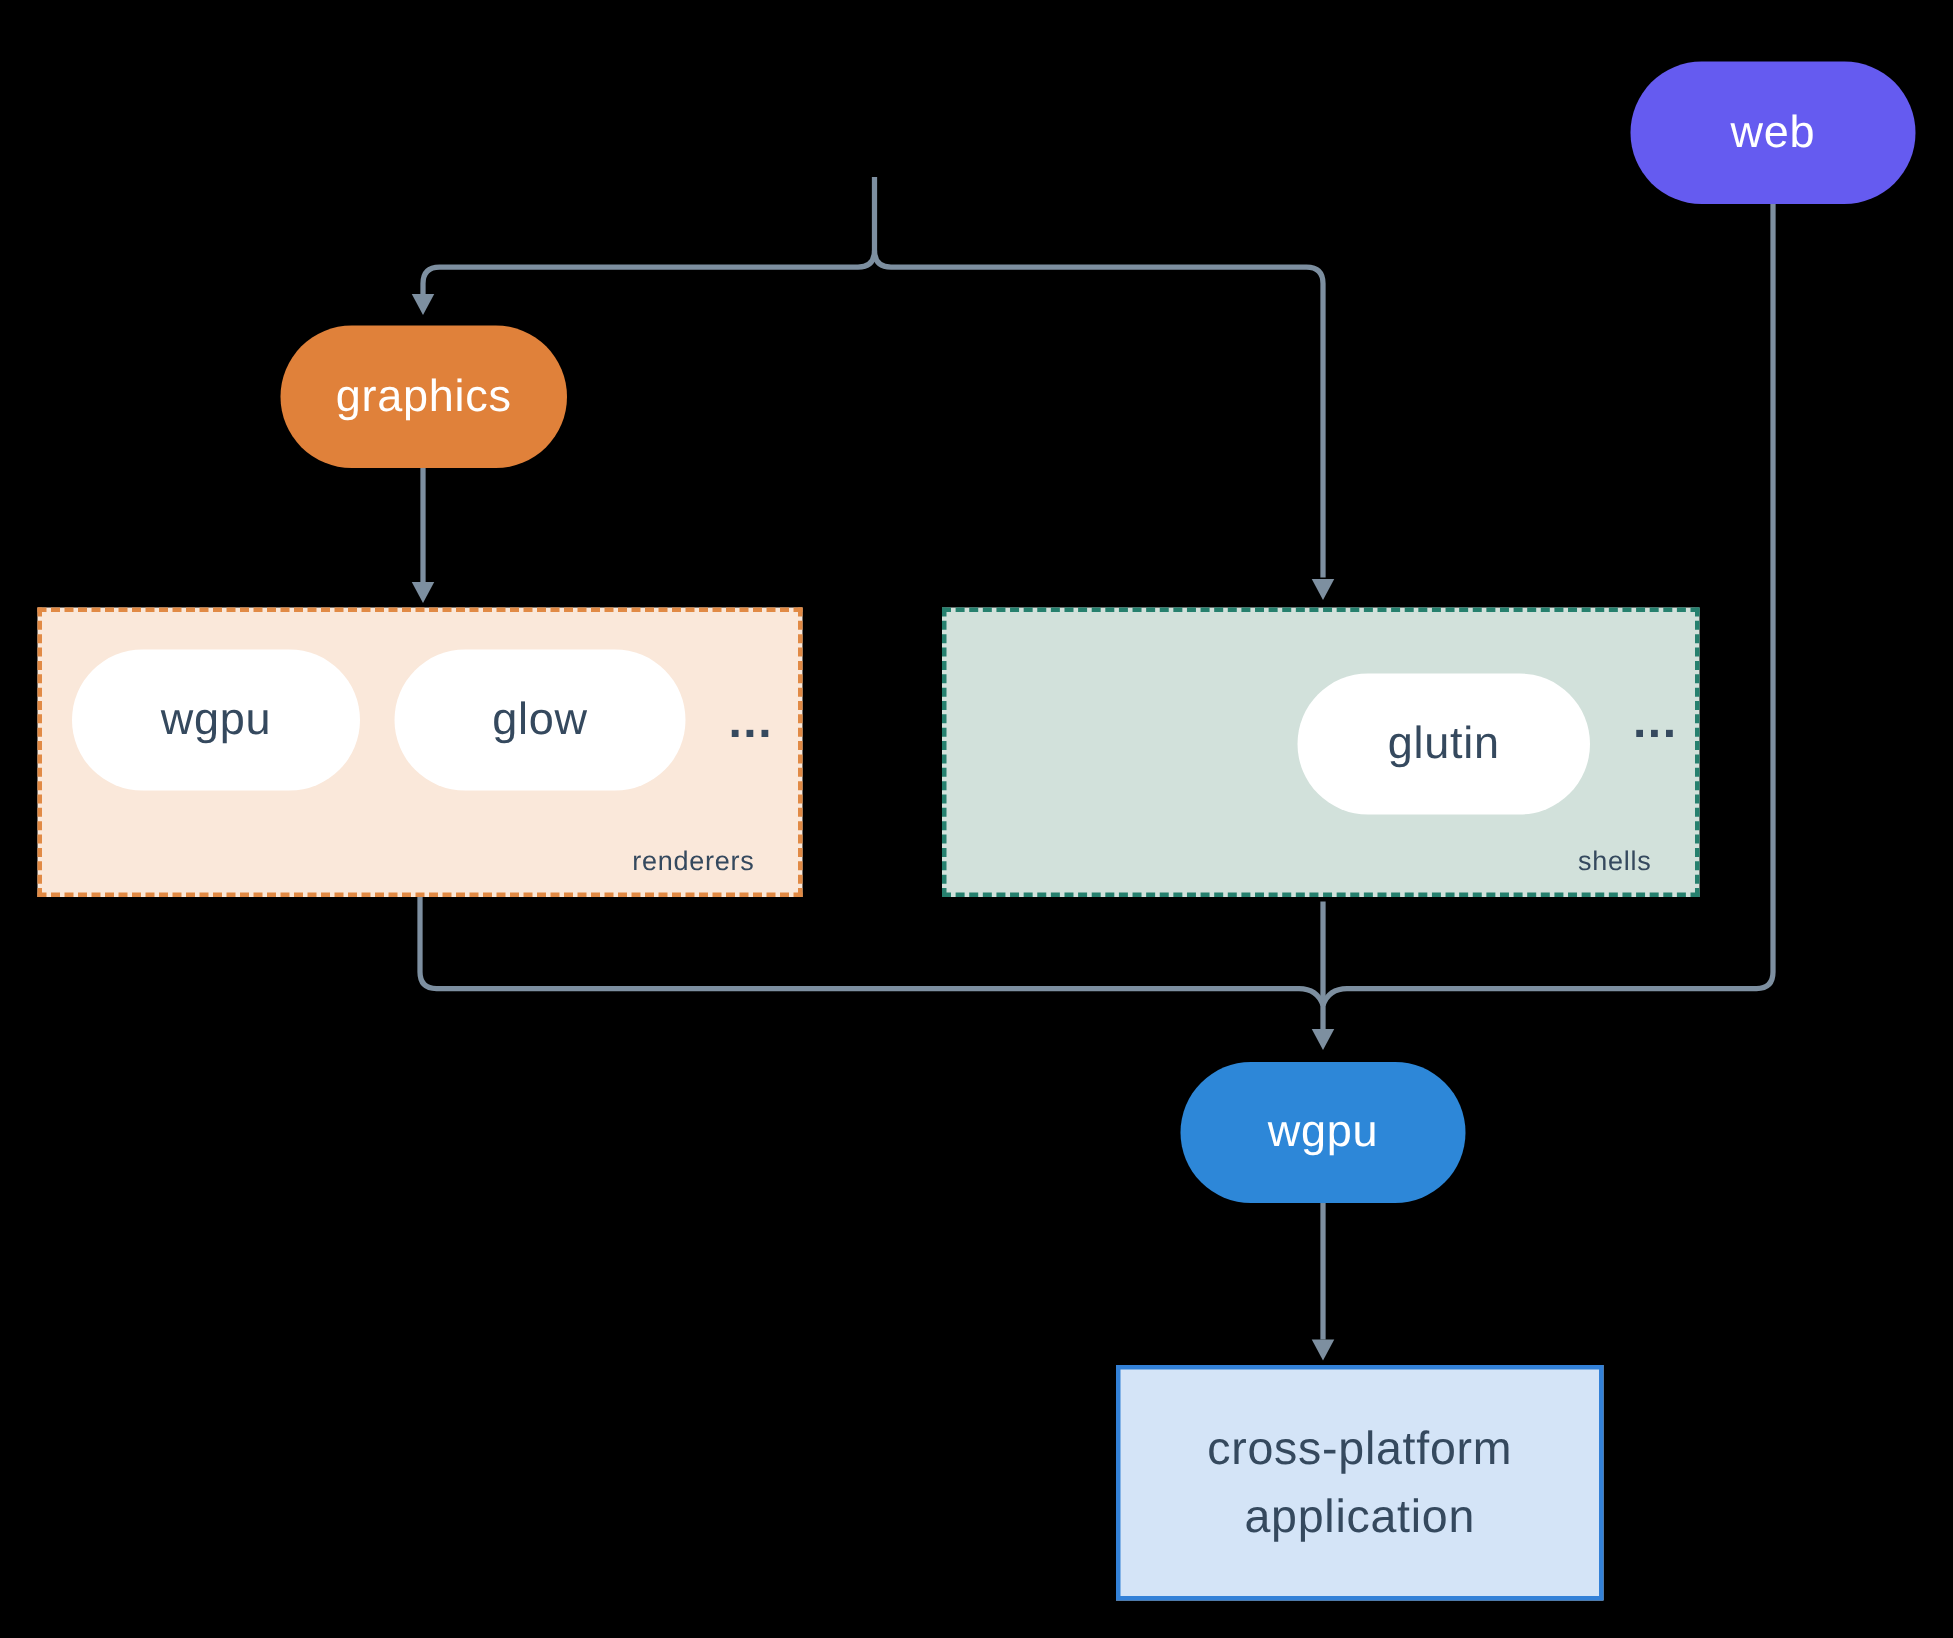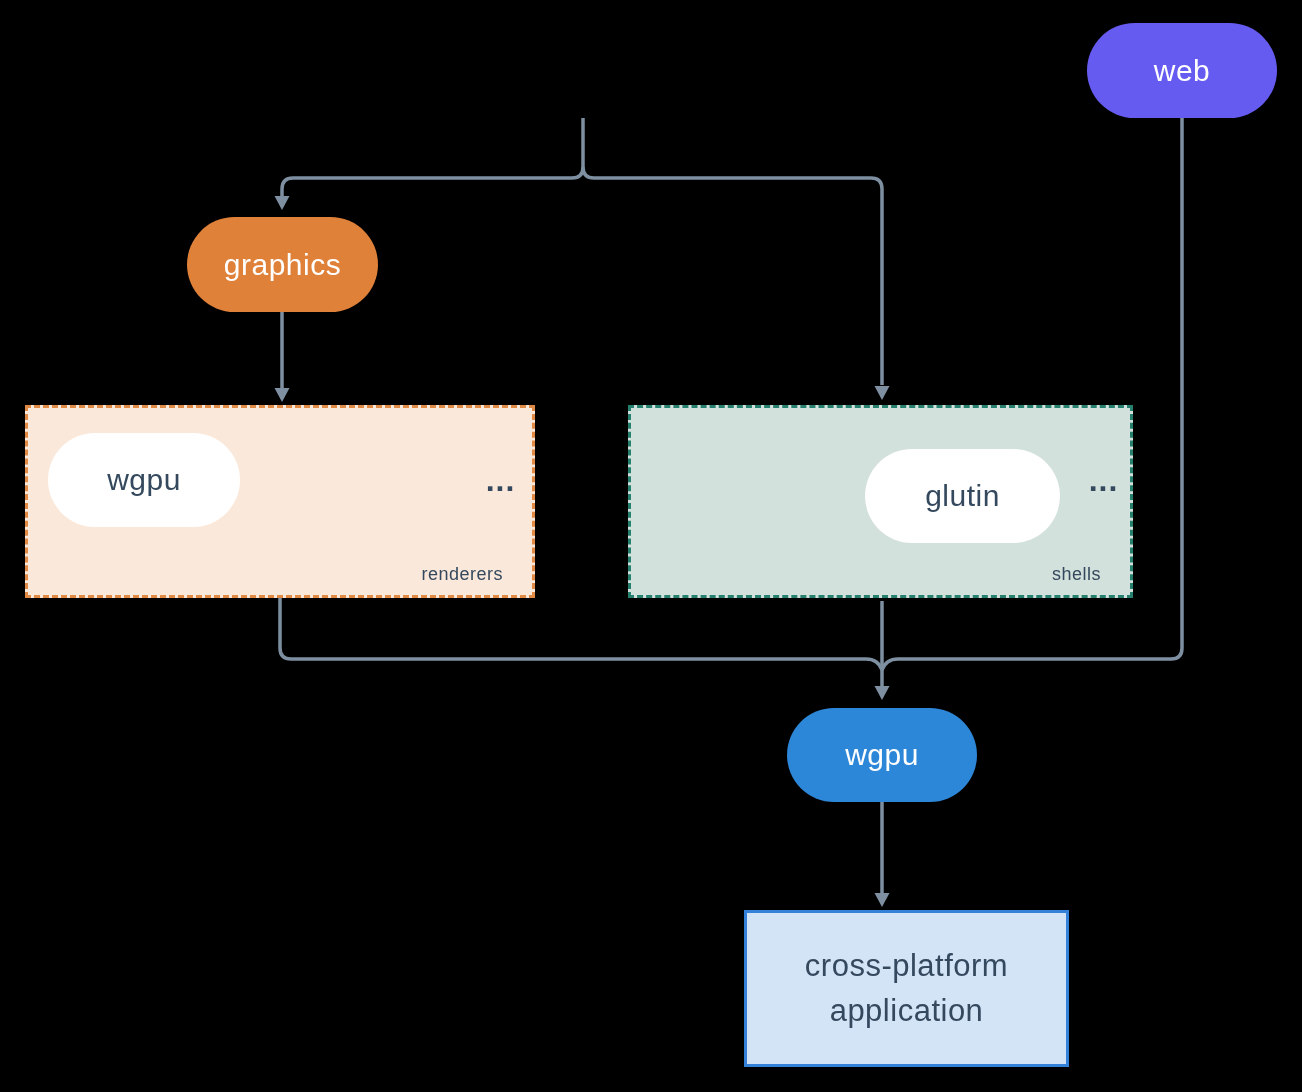--- a/index.html
+++ b/index.html
@@ -24,7 +24,7 @@
   .pill-white{background:var(--white,#fff);color:var(--dark-text,#35495e);}
 
   .node-native{left:488px;top:23px;width:190px;height:95px;}
-  .node-web{left:1087px;top:23px;width:190px;height:95px;align-items:center;}
+  .node-web{left:1087px;top:41px;width:190px;height:95px;align-items:center;}
   .node-graphics{left:187px;top:217px;width:191px;height:95px;}
   .node-iced{left:787px;top:708px;width:190px;height:94px;}
 

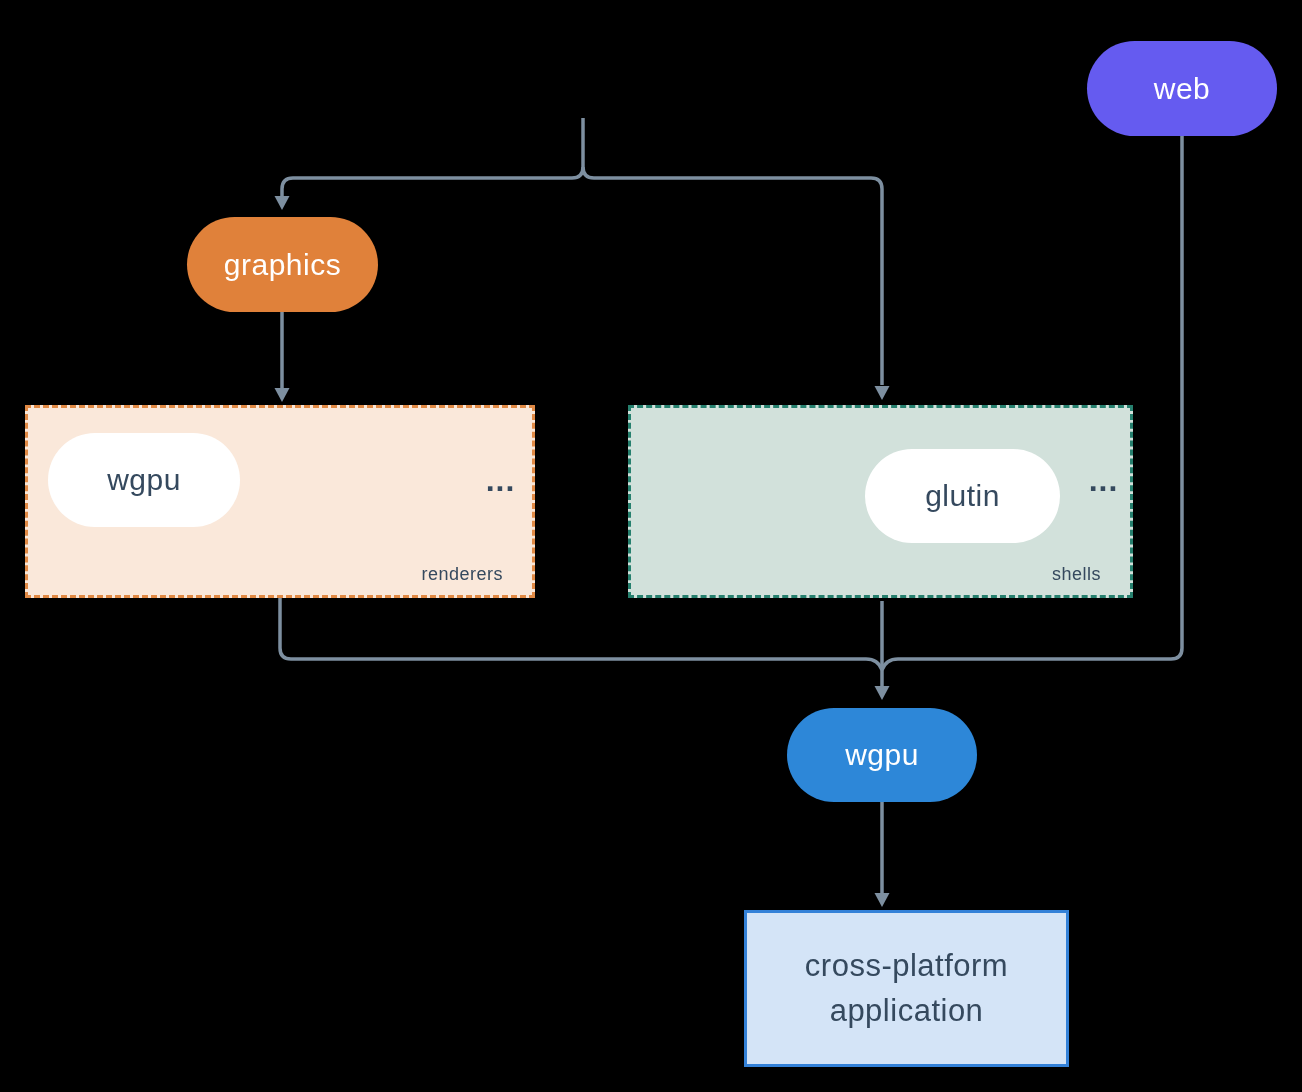--- a/index.html
+++ b/index.html
@@ -95,6 +95,9 @@
     <div class="pill pill-white g-item-1">
       <span>wgpu</span>
     </div>
+    <div class="pill pill-white g-item-2">
+      <span>glow</span>
+    </div>
     <div class="ellipsis">...</div>
     <div class="group-label">renderers</div>
   </div>

